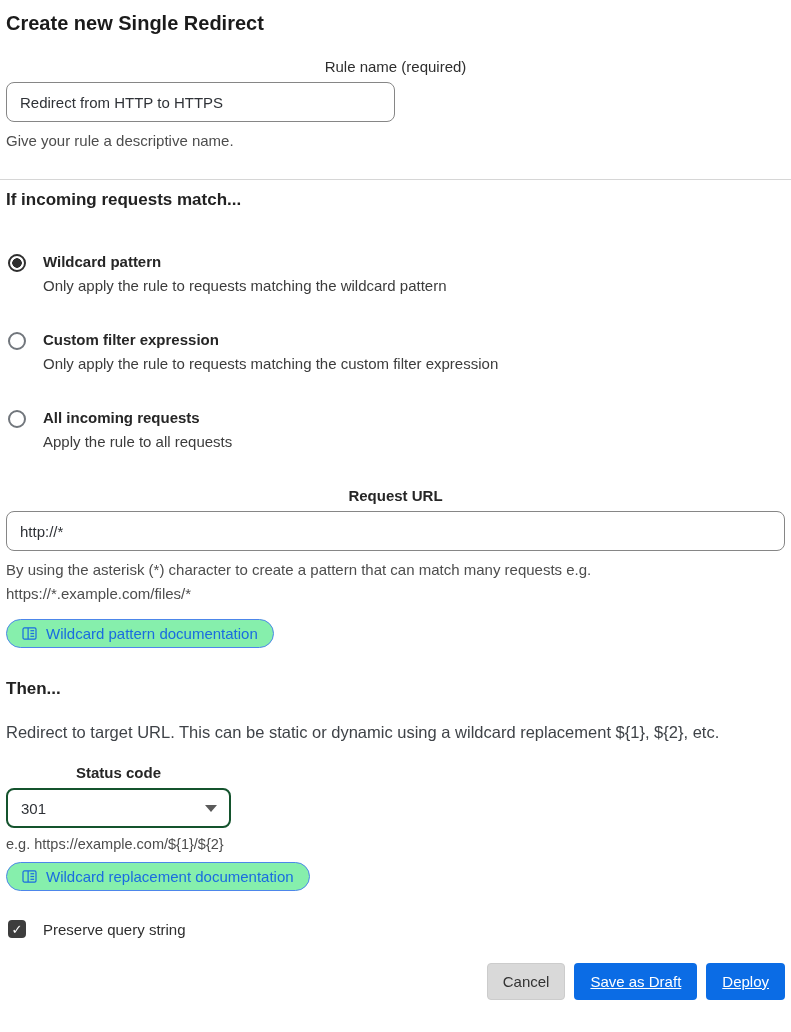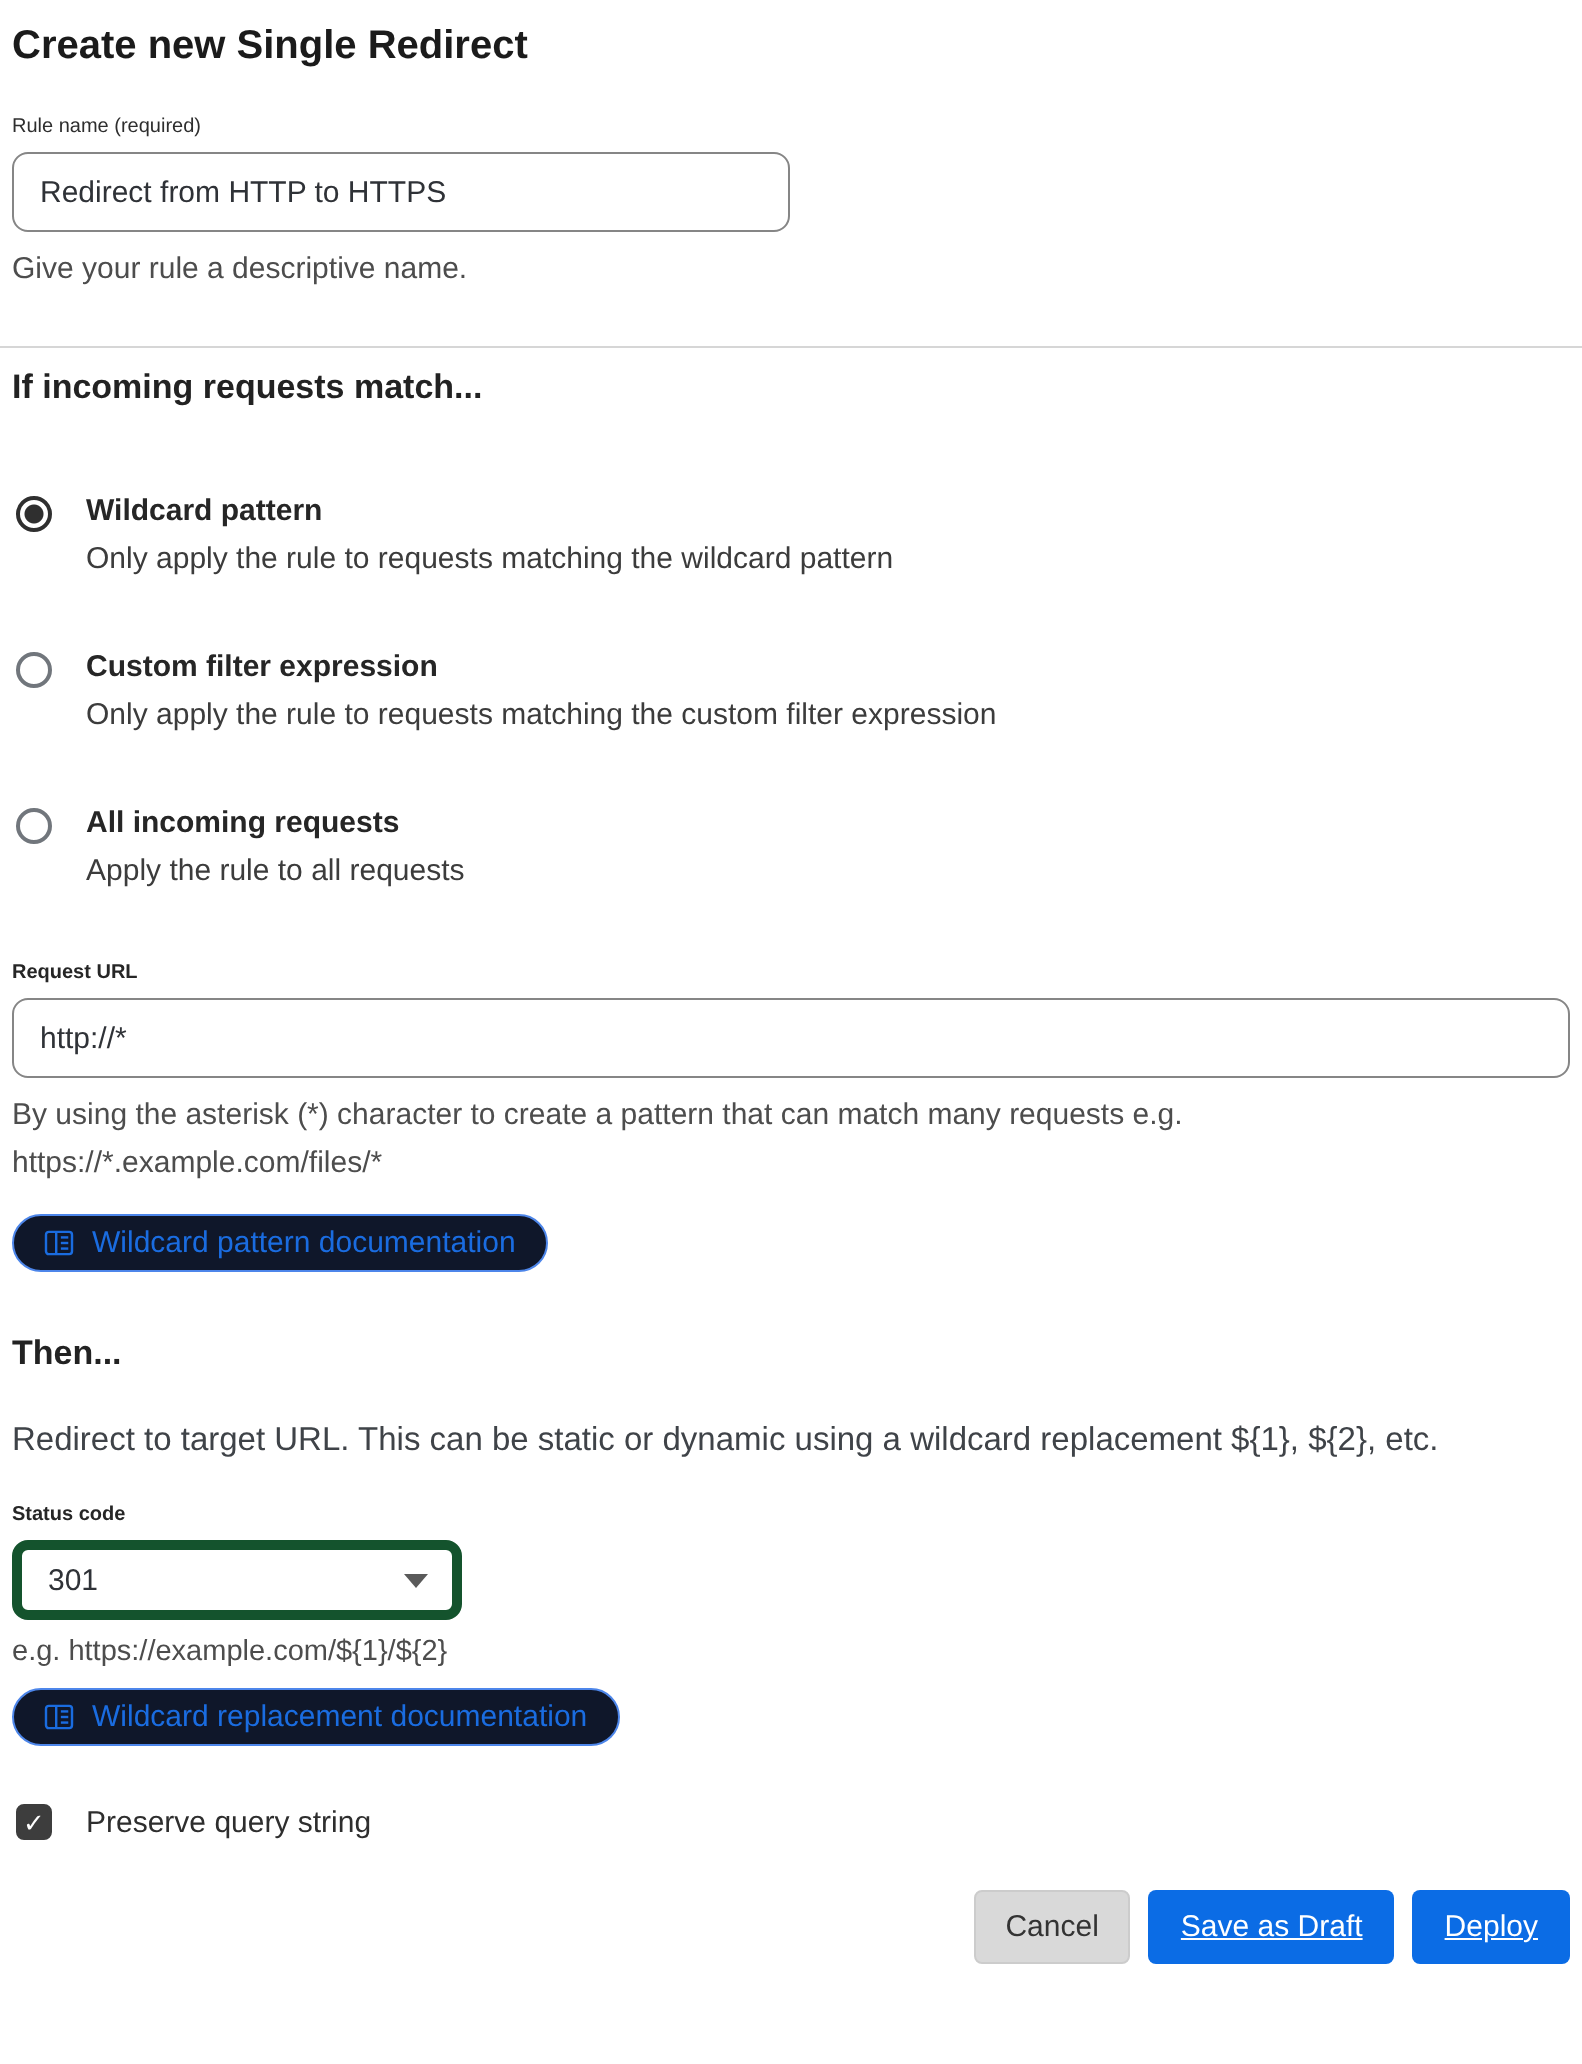--- a/index.html
+++ b/index.html
@@ -15,7 +15,7 @@
     font-size: 20px; font-weight: 700; color: #1b1b1b;
     line-height: 26px; margin-top: 2px;
   }
-  .field-label { margin-top: 22px; font-size: 10px; color: #2e2e2e; }
+  .field-label { margin-top: 22px; font-size: 15px; color: #2e2e2e; text-align: center; }
   .field-label.semibold { font-weight: 700; color: #262626; }
   input.text-input {
     display: block; margin-top: 7px;

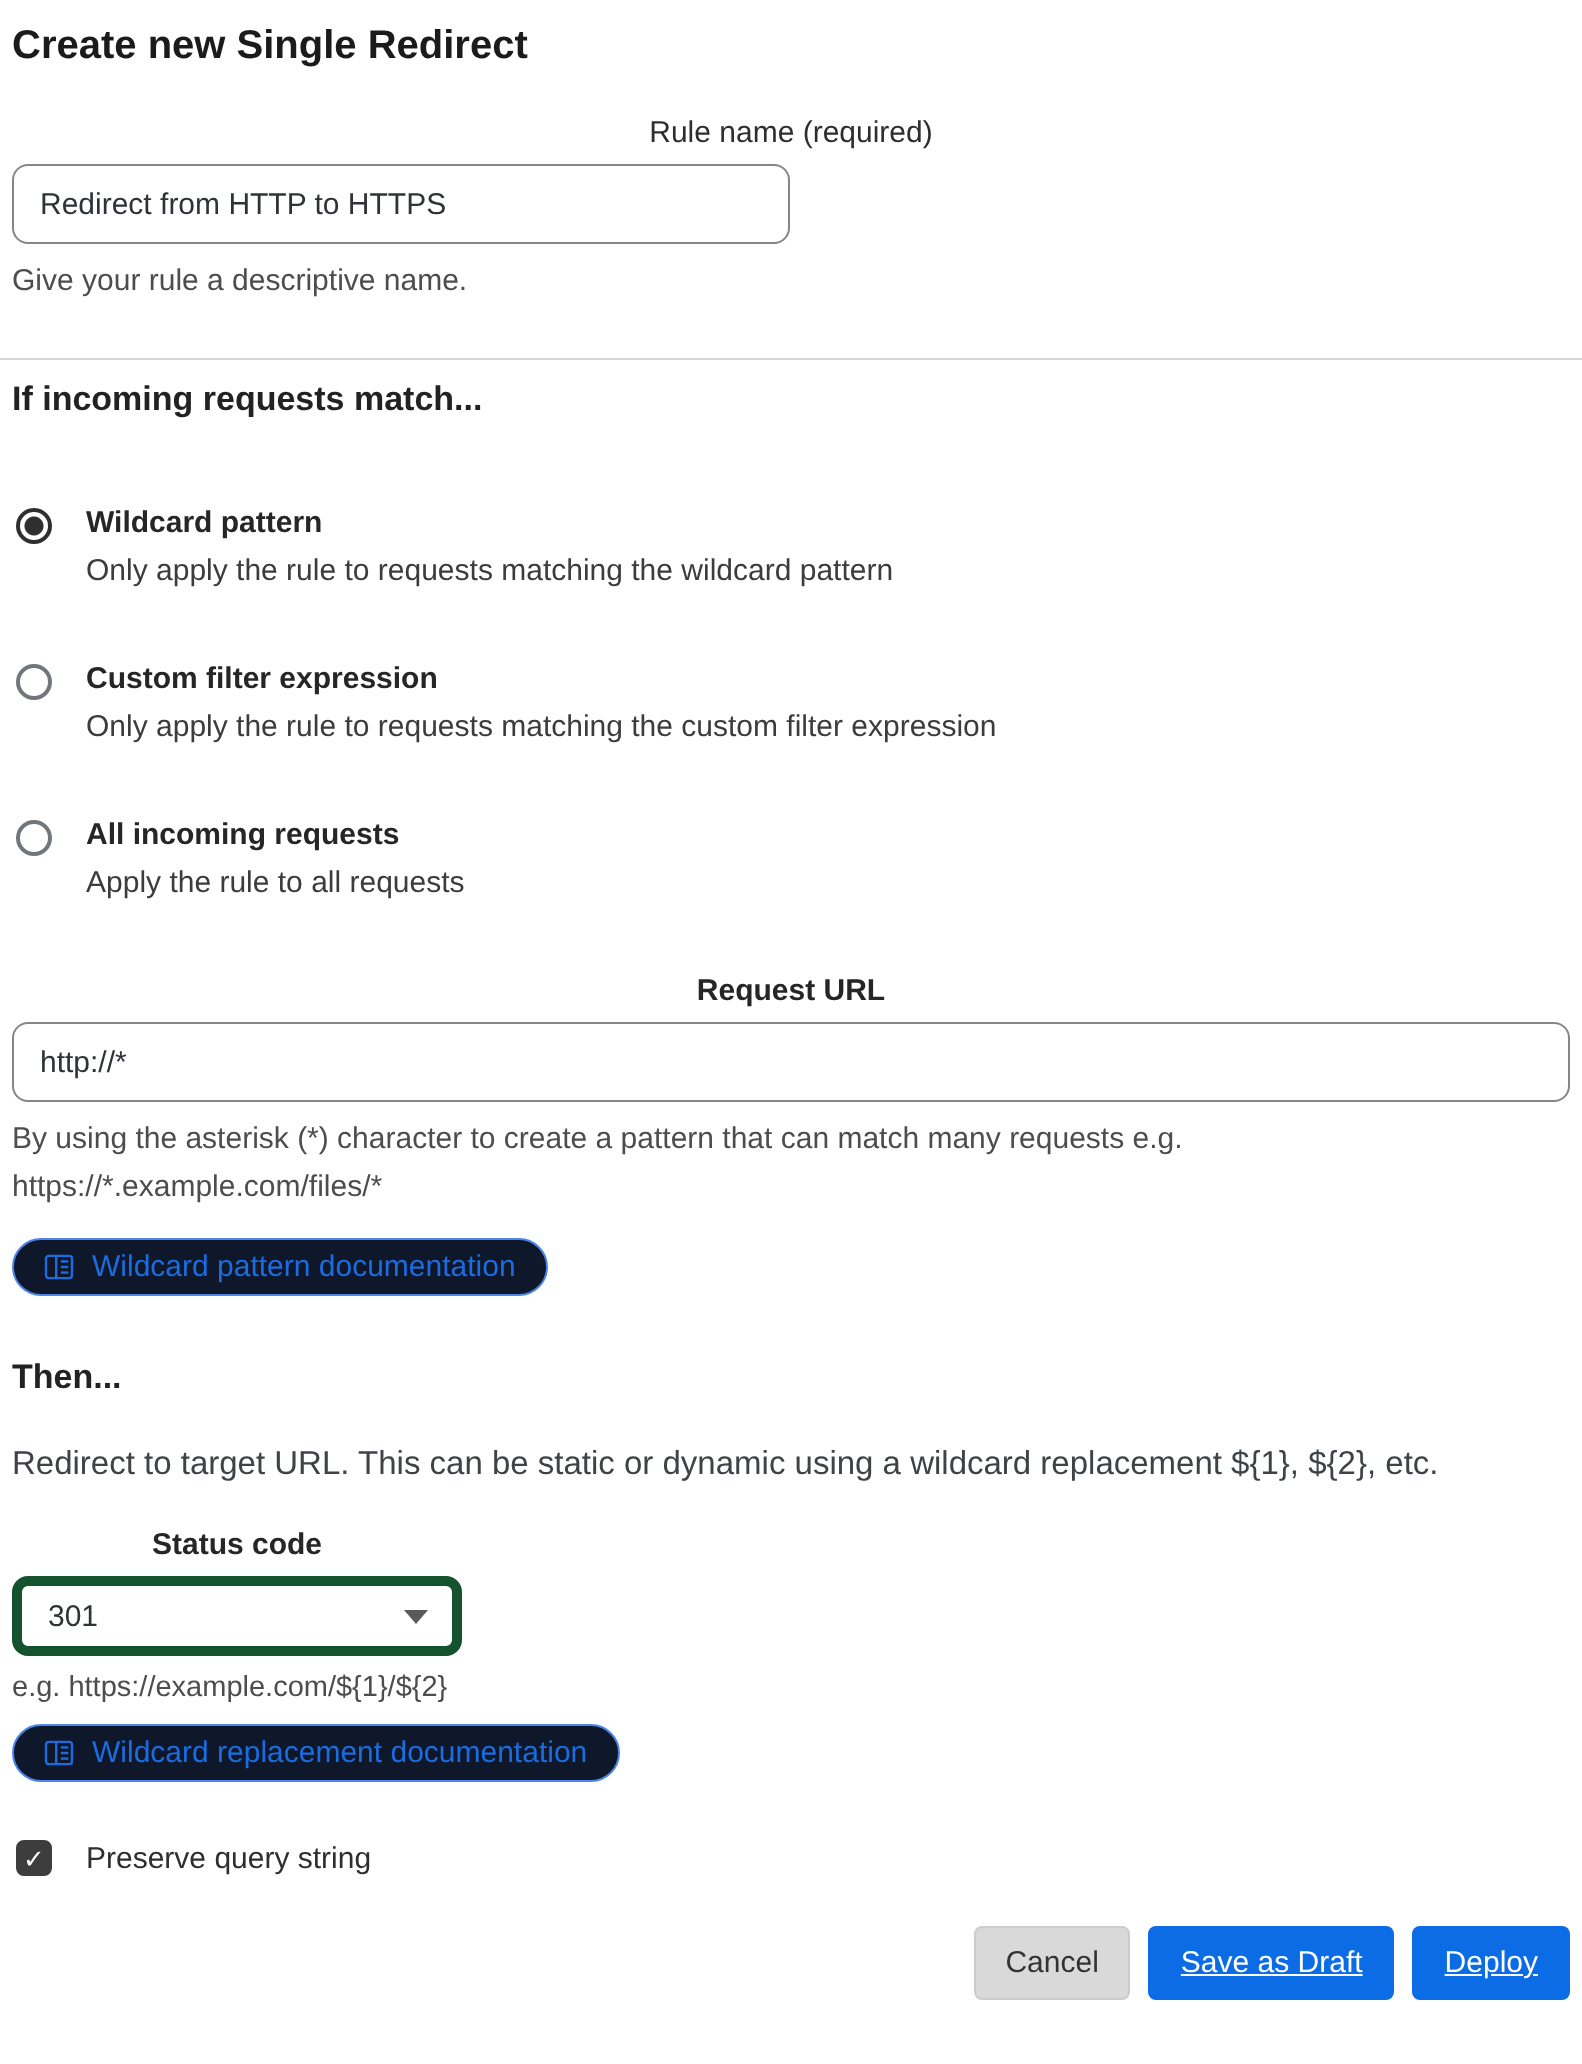--- a/index.html
+++ b/index.html
@@ -54,7 +54,7 @@
     display: inline-flex; align-items: center; gap: 9px;
     height: 29px; padding: 0 15px;
     border: 1px solid #4d86ea; border-radius: 999px;
-    background: #0f172a; color: #1a6ce0;
+    background: #86efac; color: #1a6ce0;
     font-family: inherit; font-size: 15px; cursor: pointer;
   }
   .doc-pill svg { display: block; }

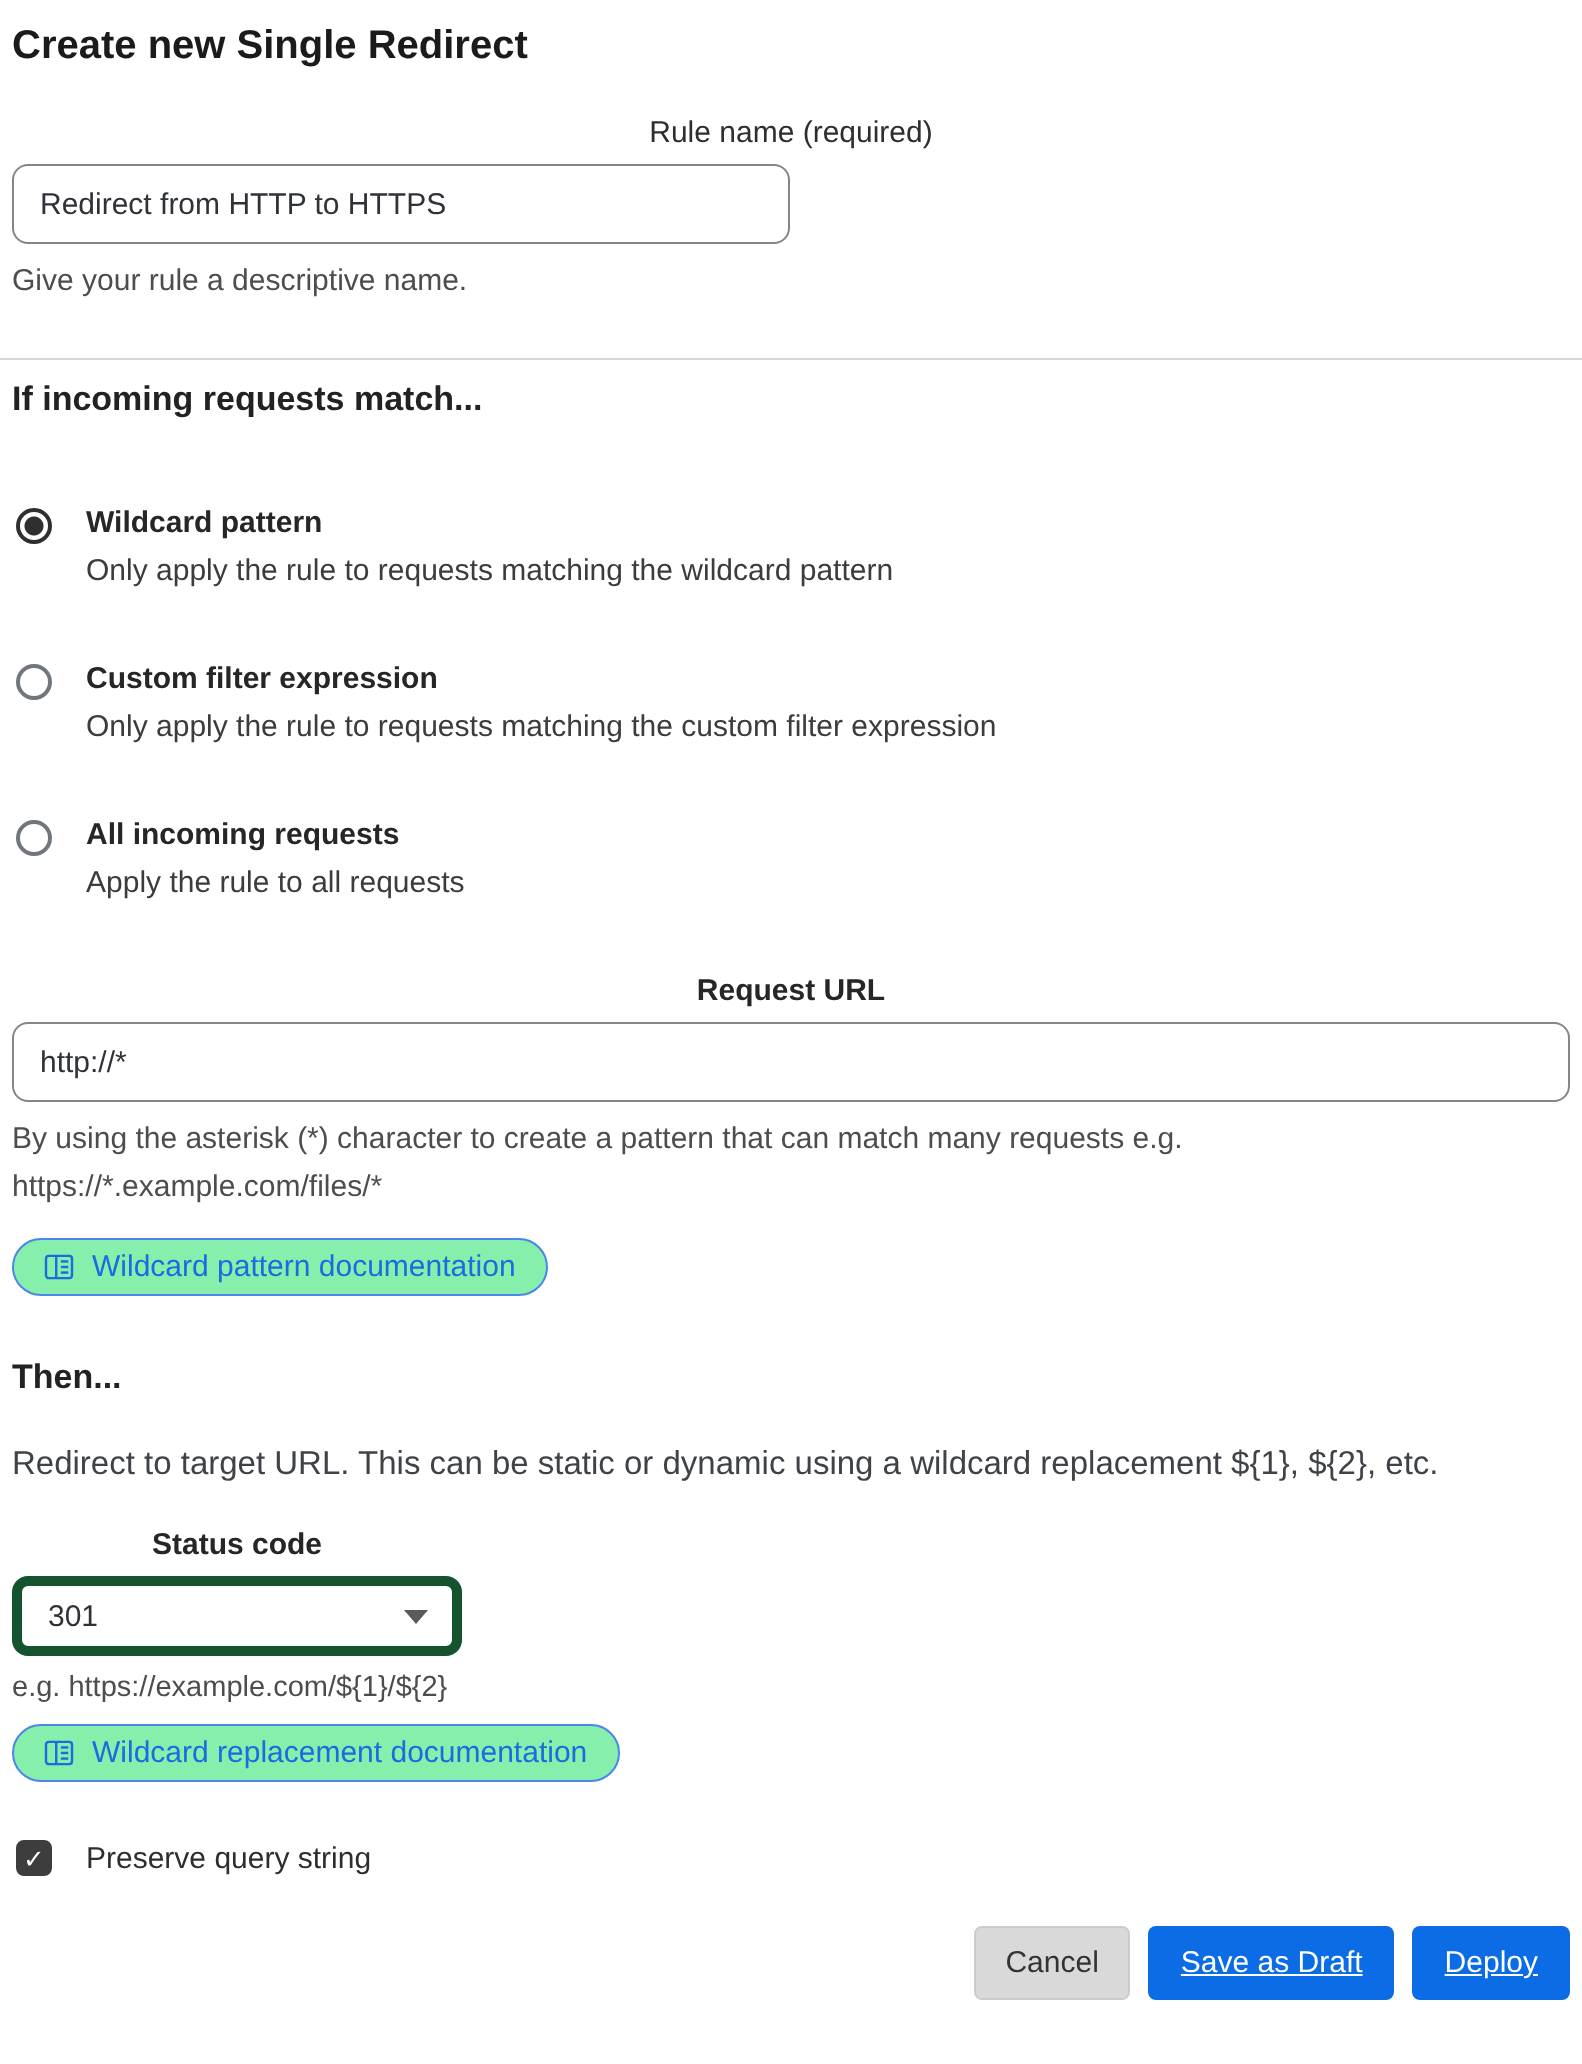--- a/index.html
+++ b/index.html
@@ -64,7 +64,7 @@
   .col-status { width: 225px; }
   .select-box {
     margin-top: 7px; height: 40px; padding: 0 12px 0 13px;
-    border: 5px solid #14532d; border-radius: 8px;
+    border: 2px solid #14532d; border-radius: 8px;
     display: flex; align-items: center; justify-content: space-between;
     font-size: 15px; color: #2f3237; background: #fff; cursor: pointer;
   }

